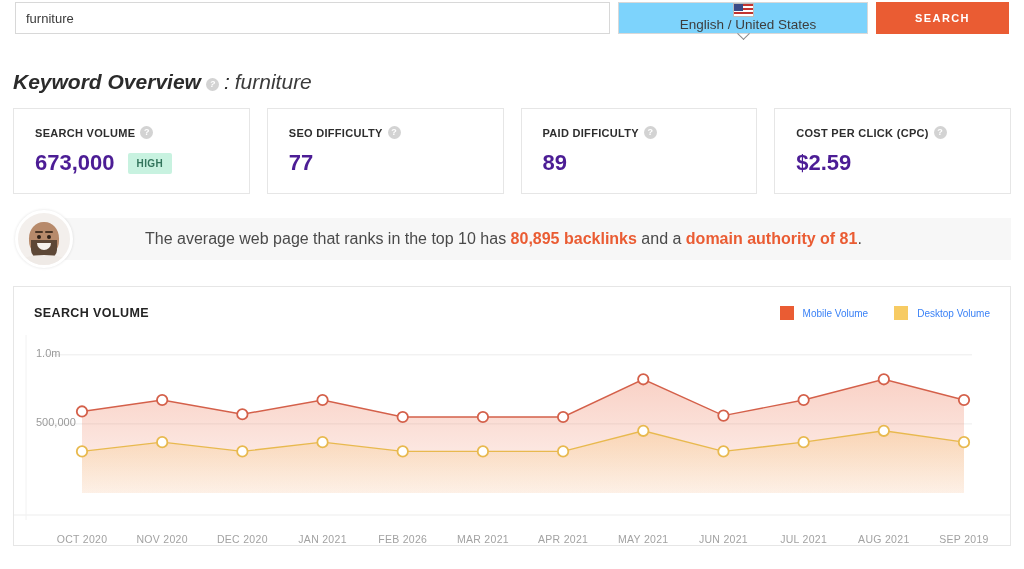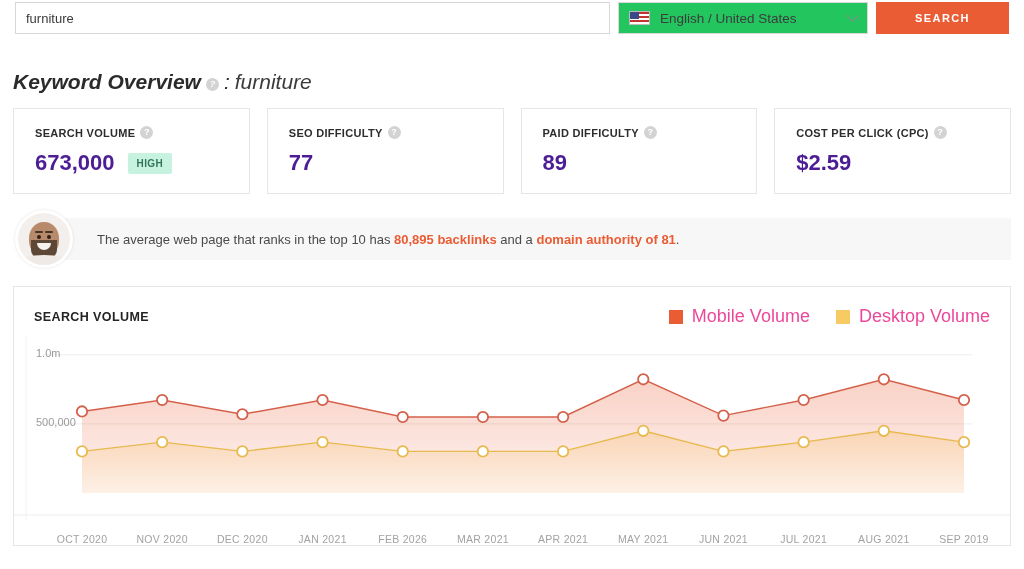--- a/index.html
+++ b/index.html
@@ -36,11 +36,12 @@
     height: 32px;
     margin-left: 8px;
     border: 1px solid #d8d8d8;
-    background: #22c55e;
+    background: #7dd3fc;
     display: flex;
     align-items: center;
     padding: 0 10px;
     position: relative;
+    flex-direction: column;
   }
   .flag {
     width: 21px; height: 14px;

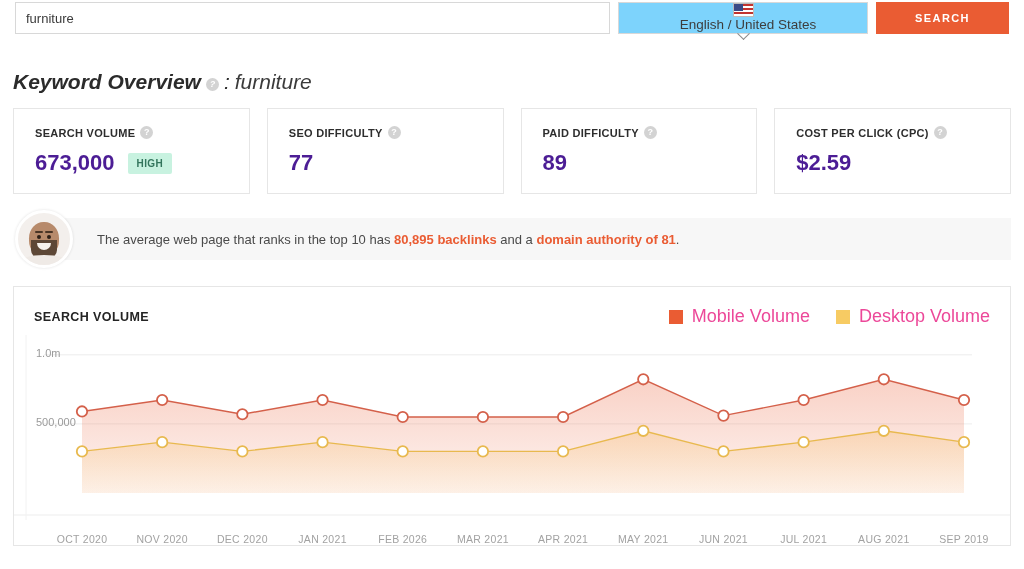--- a/index.html
+++ b/index.html
@@ -235,8 +235,9 @@
     padding-left: 38px;
   }
   .banner-text {
-    font-size: 13px;
+    font-size: 16px;
     color: #4a4a4a;
+    margin-left: 48px;
   }
   .hl { color: #ea5c33; font-weight: bold; }
 

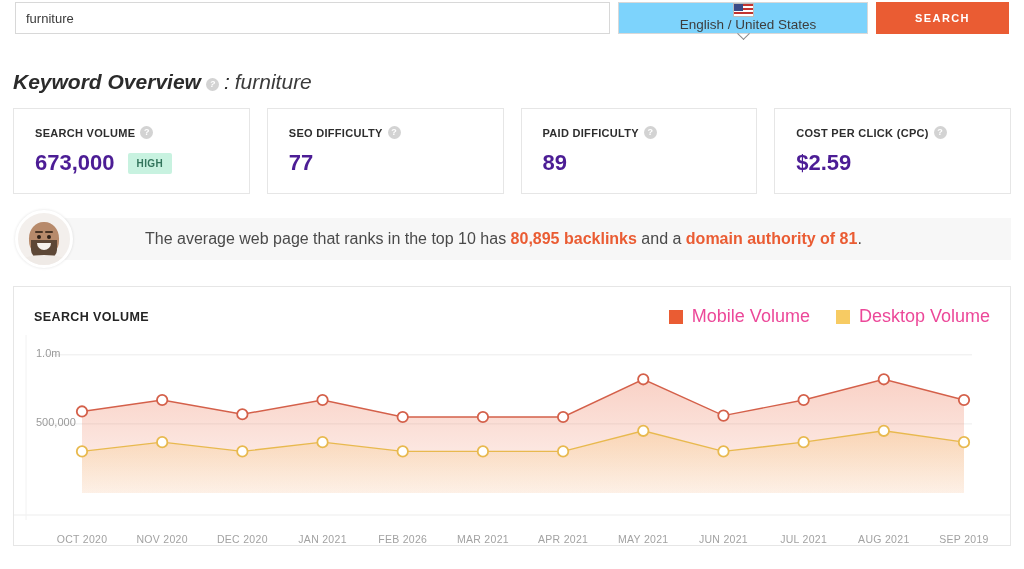--- a/index.html
+++ b/index.html
@@ -265,7 +265,7 @@
   .legend { display: flex; align-items: center; gap: 26px; }
   .legend-item { display: flex; align-items: center; gap: 9px; }
   .swatch { width: 14px; height: 14px; flex: 0 0 auto; }
-  .legend-label { font-size: 18px; color: #ec4899; }
+  .legend-label { font-size: 10px; color: #3b82f6; }
 
   .plot {
     position: absolute;

